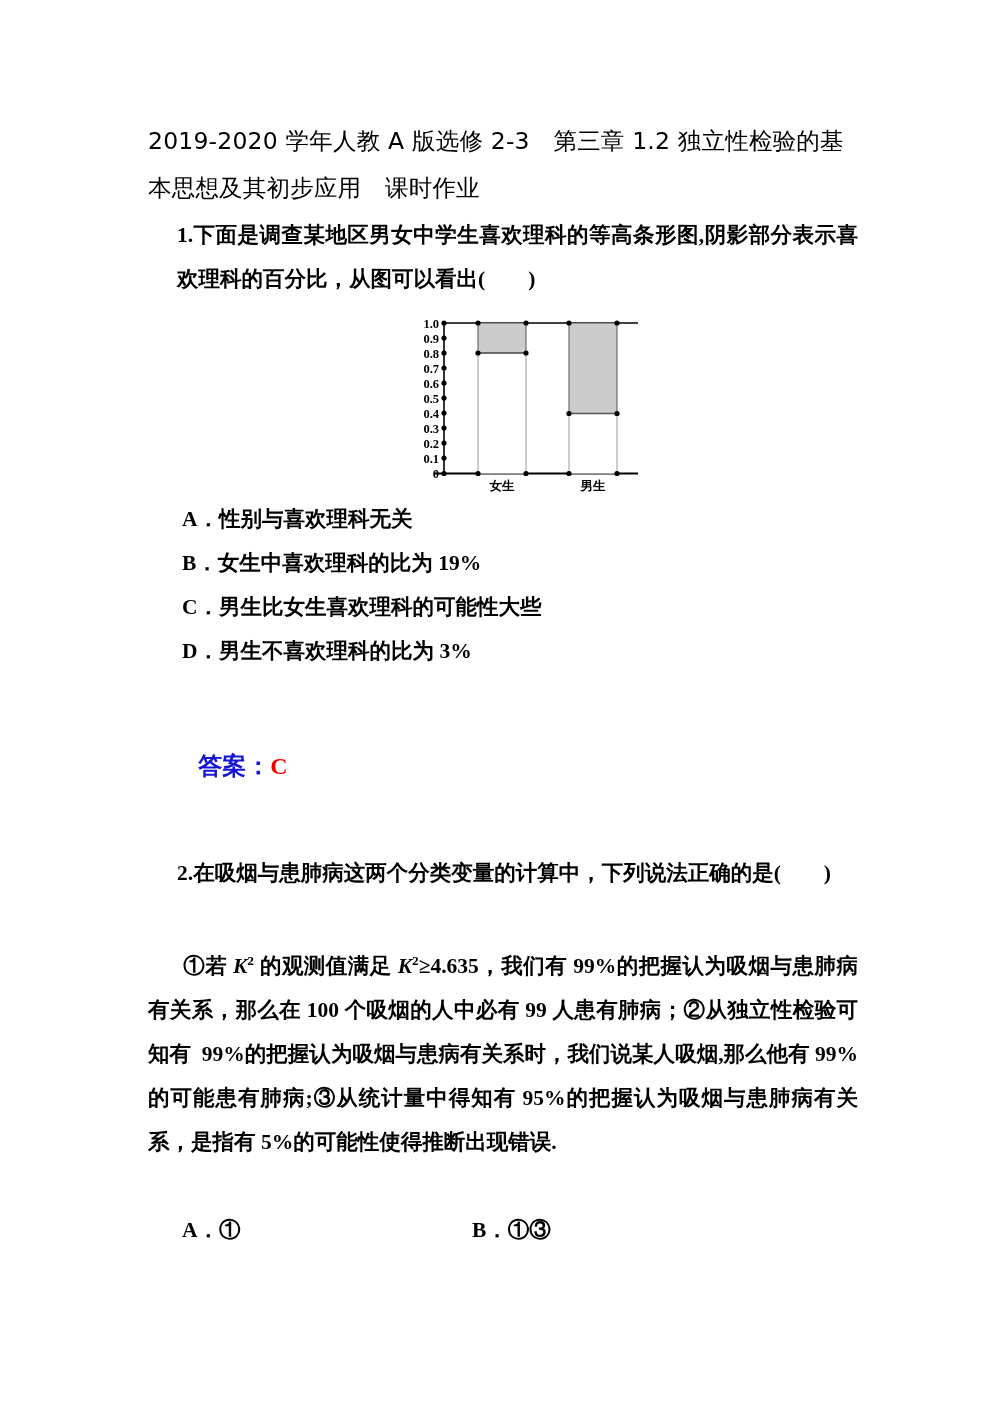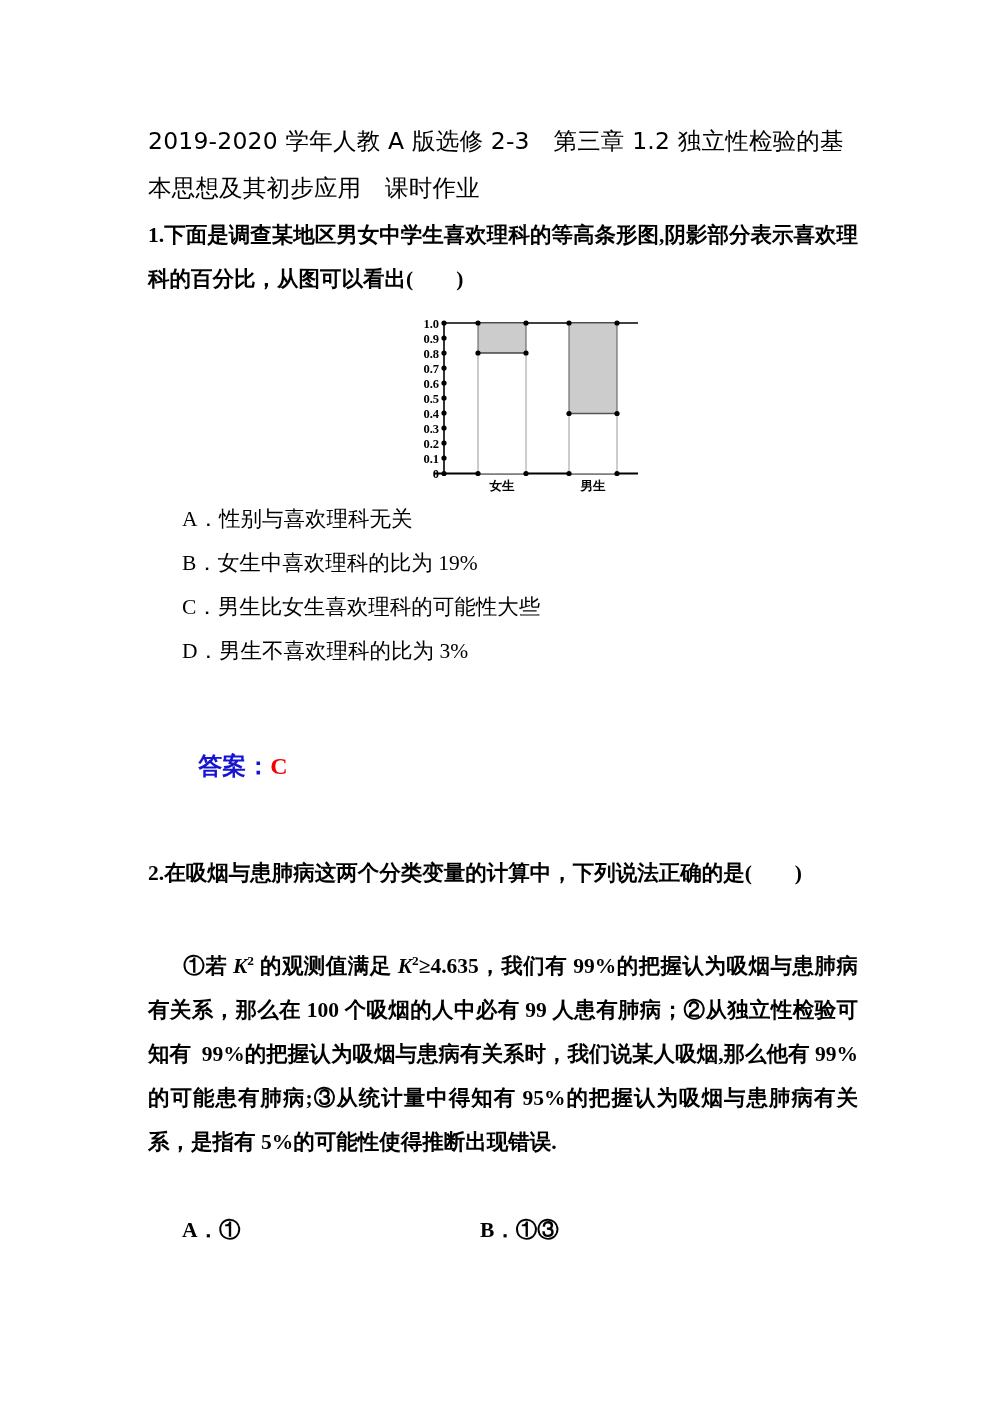--- a/index.html
+++ b/index.html
@@ -51,7 +51,7 @@
     white-space: pre-wrap;
   }
   .para.indent { text-indent: 34px; }
-  .para.q { margin-top: 1px; }
+  .para.q { margin-top: 1px; margin-left: 29px; }
 
   
   .opt-line {

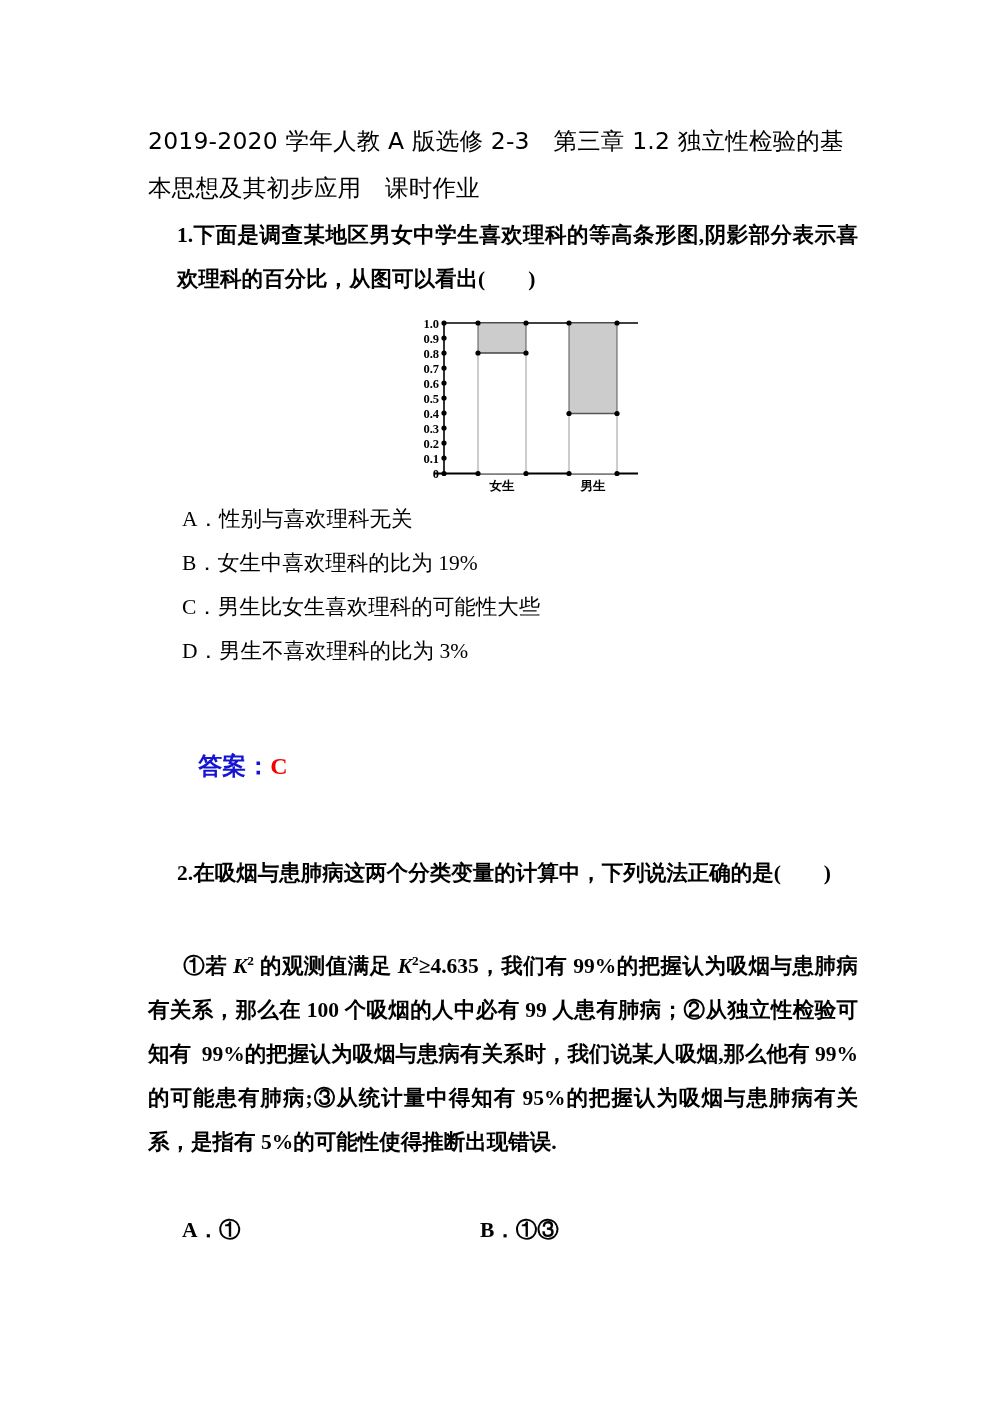--- a/index.html
+++ b/index.html
@@ -58,7 +58,7 @@
     font-family: "Liberation Serif", "DejaVu Serif", serif;
     font-size: 21.5px;
     line-height: 44px;
-    font-weight: 400;
+    font-weight: 700;
     text-indent: 34px;
     white-space: pre;
   }

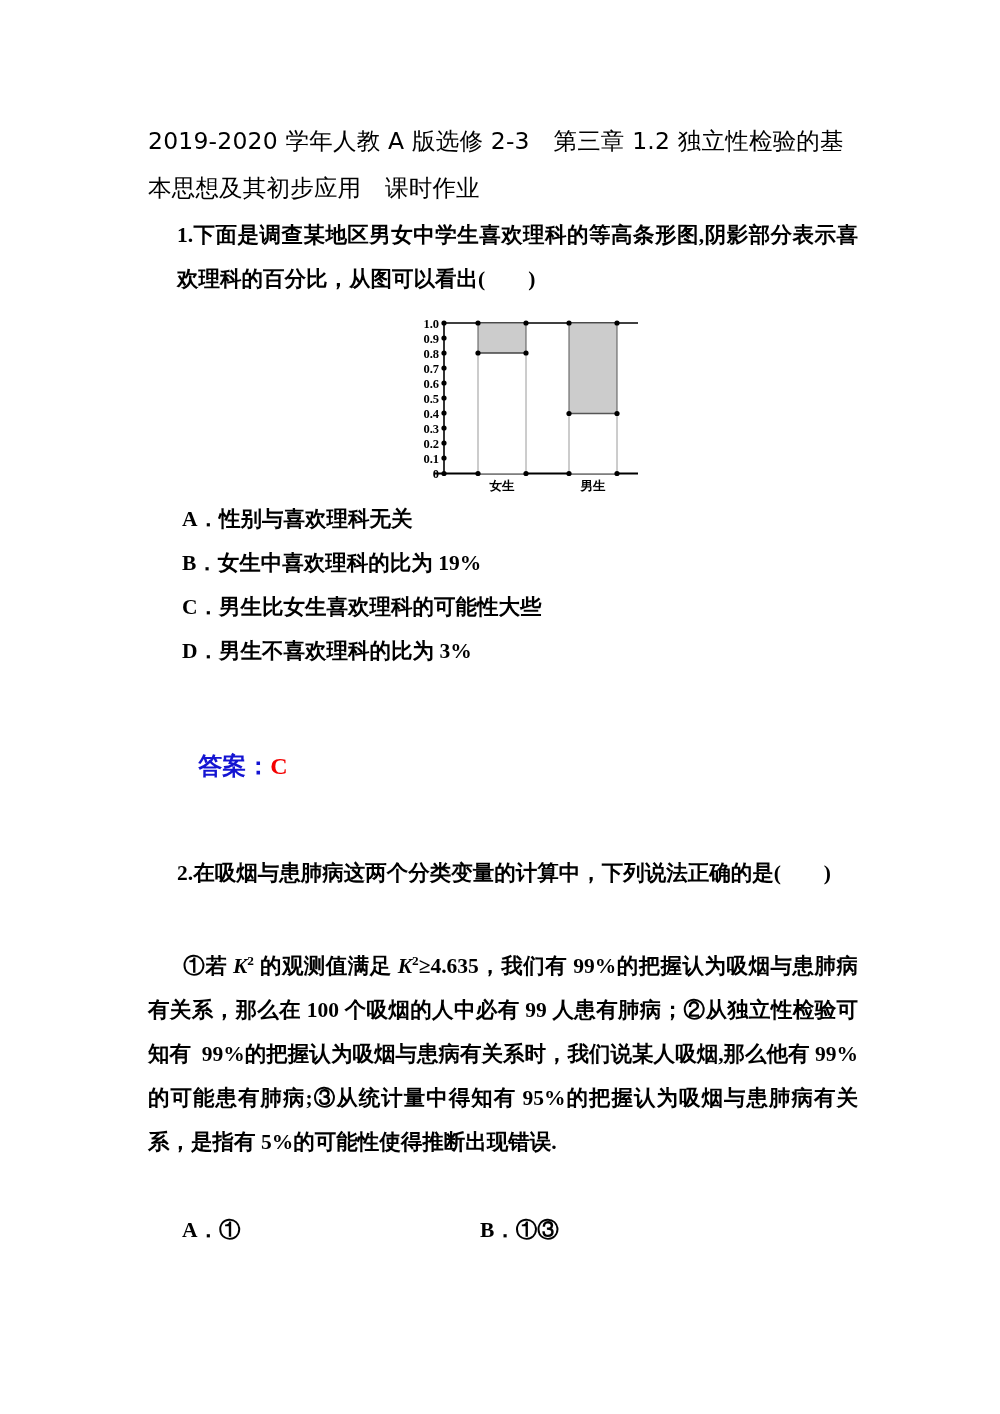--- a/index.html
+++ b/index.html
@@ -69,7 +69,6 @@
     line-height: 44px;
     font-weight: 700;
     padding-left: 34px;
-    gap: 8px;
   }
   .opt-row .cell { width: 290px; white-space: pre; }
 

